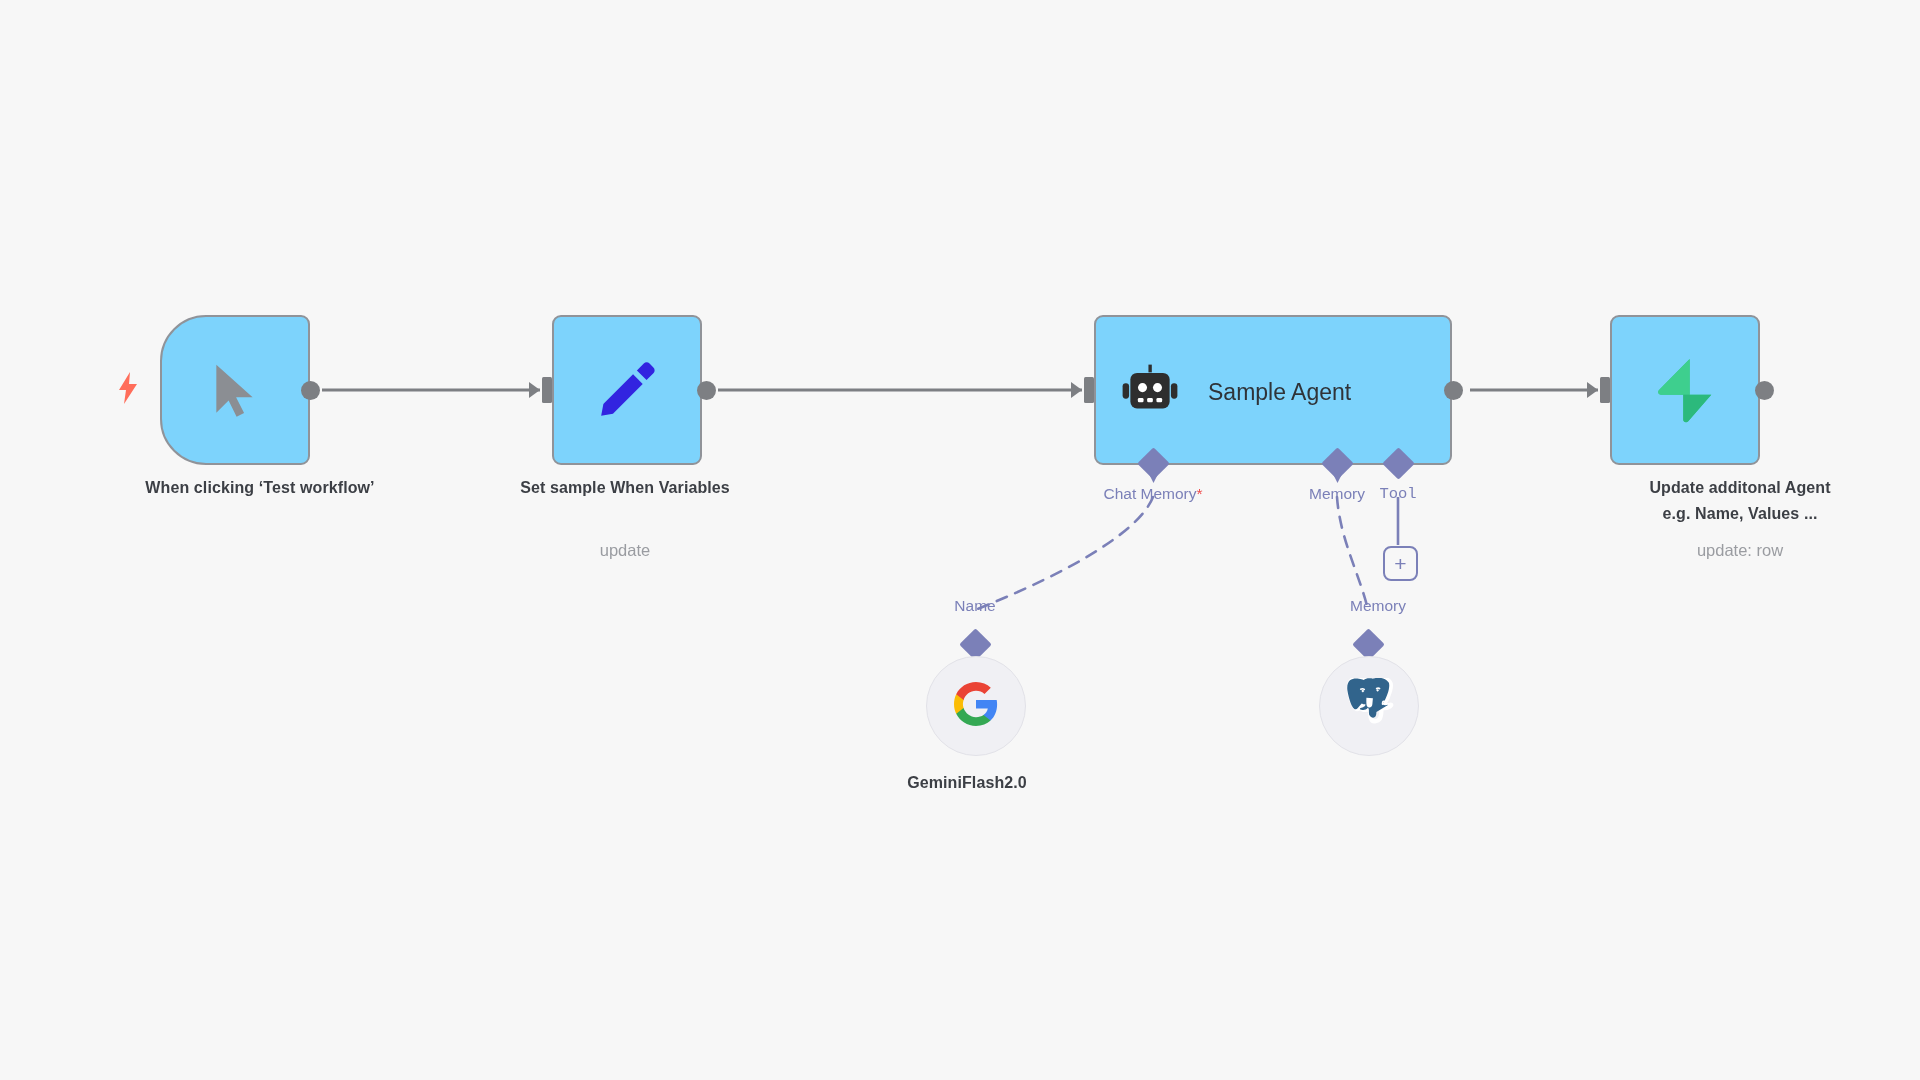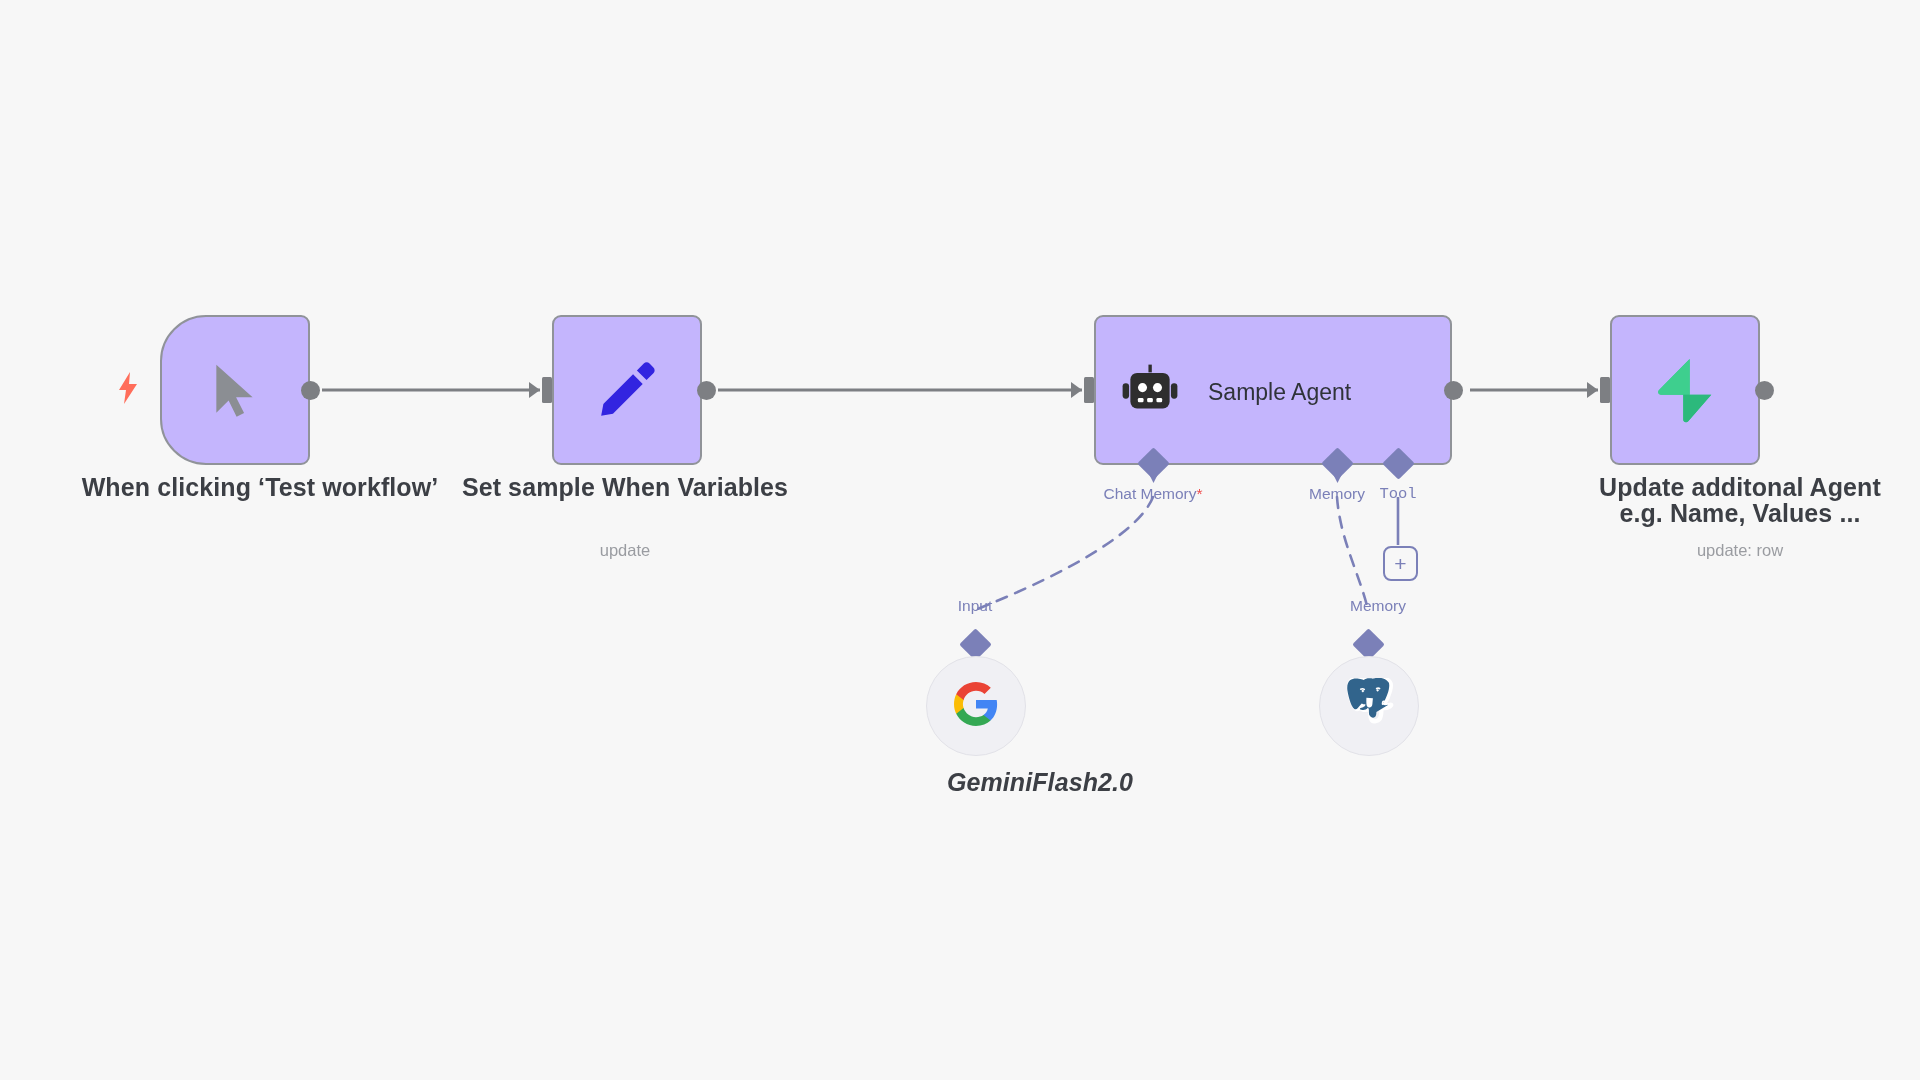--- a/index.html
+++ b/index.html
@@ -15,7 +15,7 @@
   svg.edges{position:absolute;left:0;top:0;width:1920px;height:1080px;pointer-events:none;}
 
   
-  .node{position:absolute;box-sizing:border-box;background:#c4b5fd;border:2.2px solid #909399;}
+  .node{position:absolute;box-sizing:border-box;background:#7dd3fc;border:2.2px solid #909399;}
   .node-sq{width:150px;height:150px;border-radius:9px;}
   .node-trigger{width:150px;height:150px;border-radius:46px 9px 9px 46px;}
   .node-wide{width:358px;height:150px;border-radius:9px;}

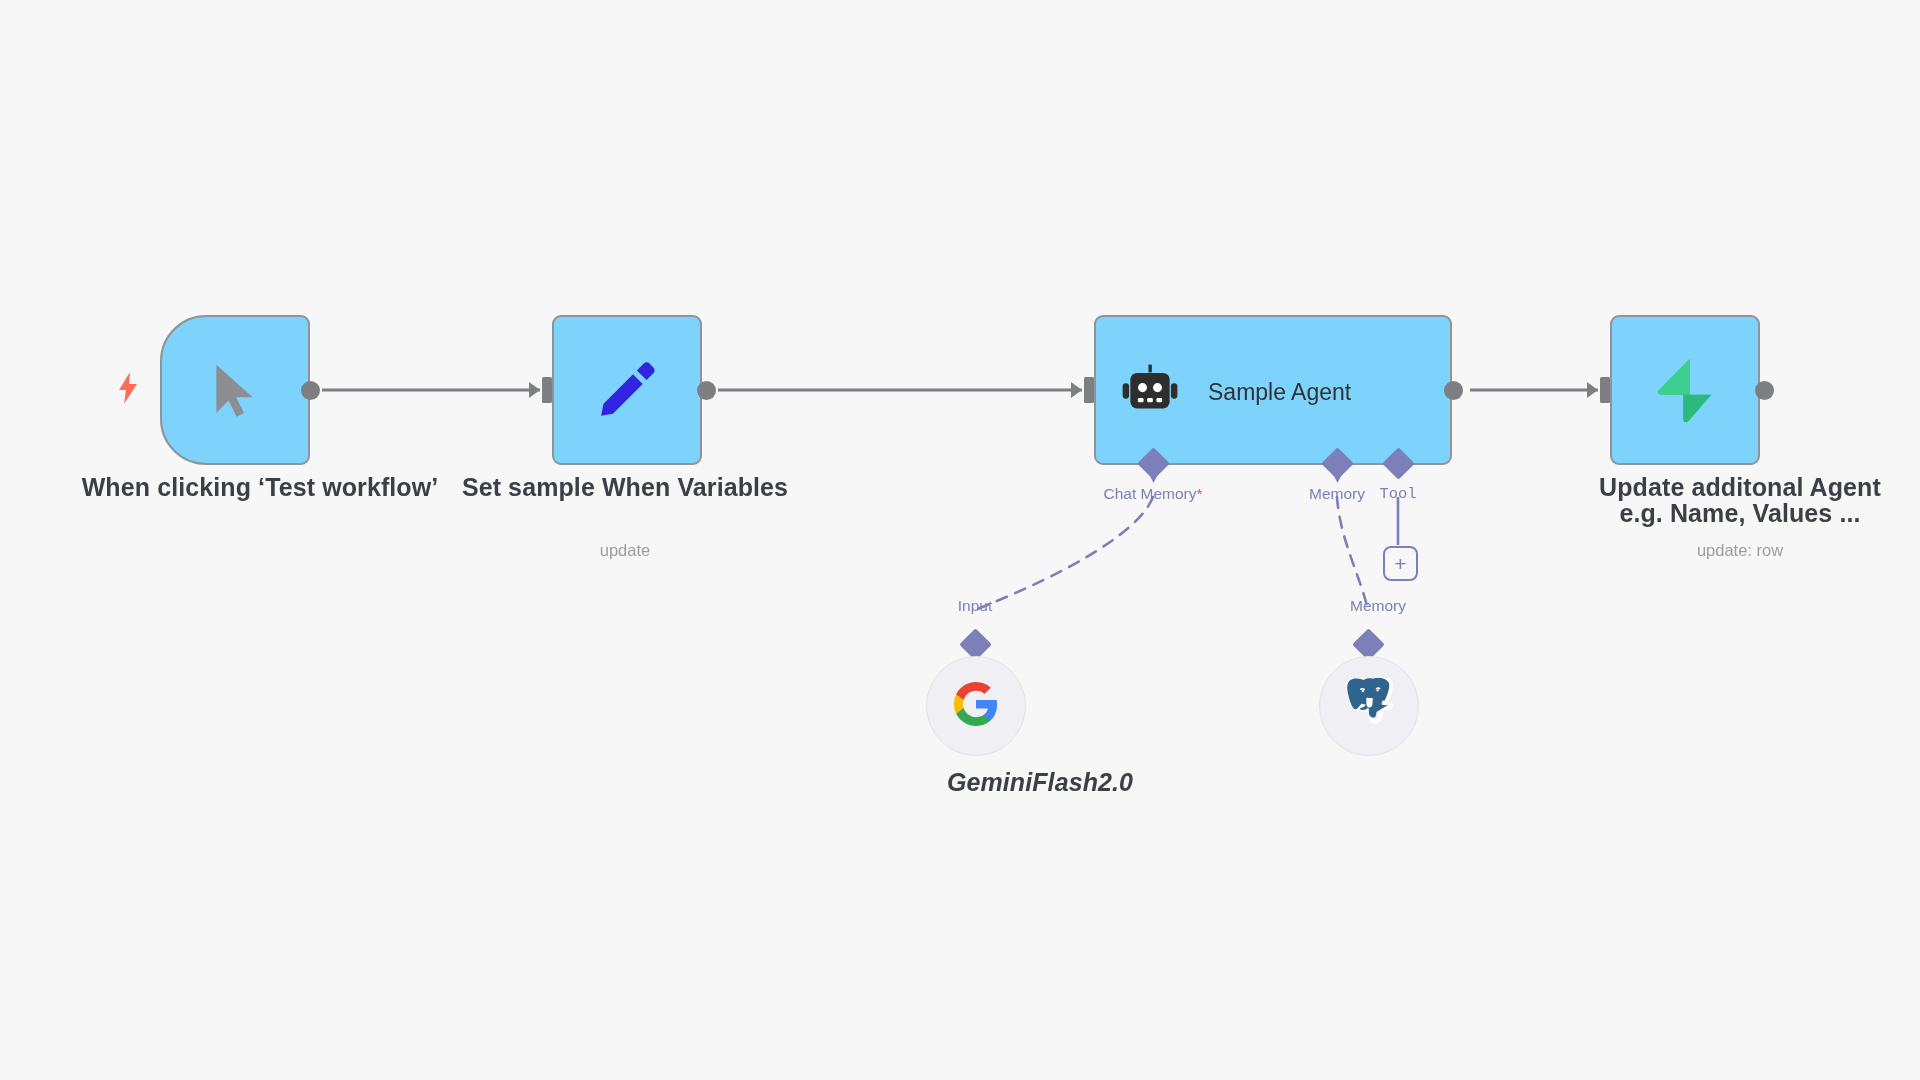--- a/index.html
+++ b/index.html
@@ -34,7 +34,7 @@
 
   
   .node-label{position:absolute;text-align:center;color:#3c3f45;
-      font-size:25px;font-weight:bold;line-height:25.5px;letter-spacing:.1px;}
+      font-size:16px;font-weight:bold;line-height:25.5px;letter-spacing:.1px;}
   .node-sub{position:absolute;text-align:center;color:#9a9ca1;font-size:16.5px;line-height:20px;}
 
   .conn-label{position:absolute;text-align:center;color:#7b80b8;

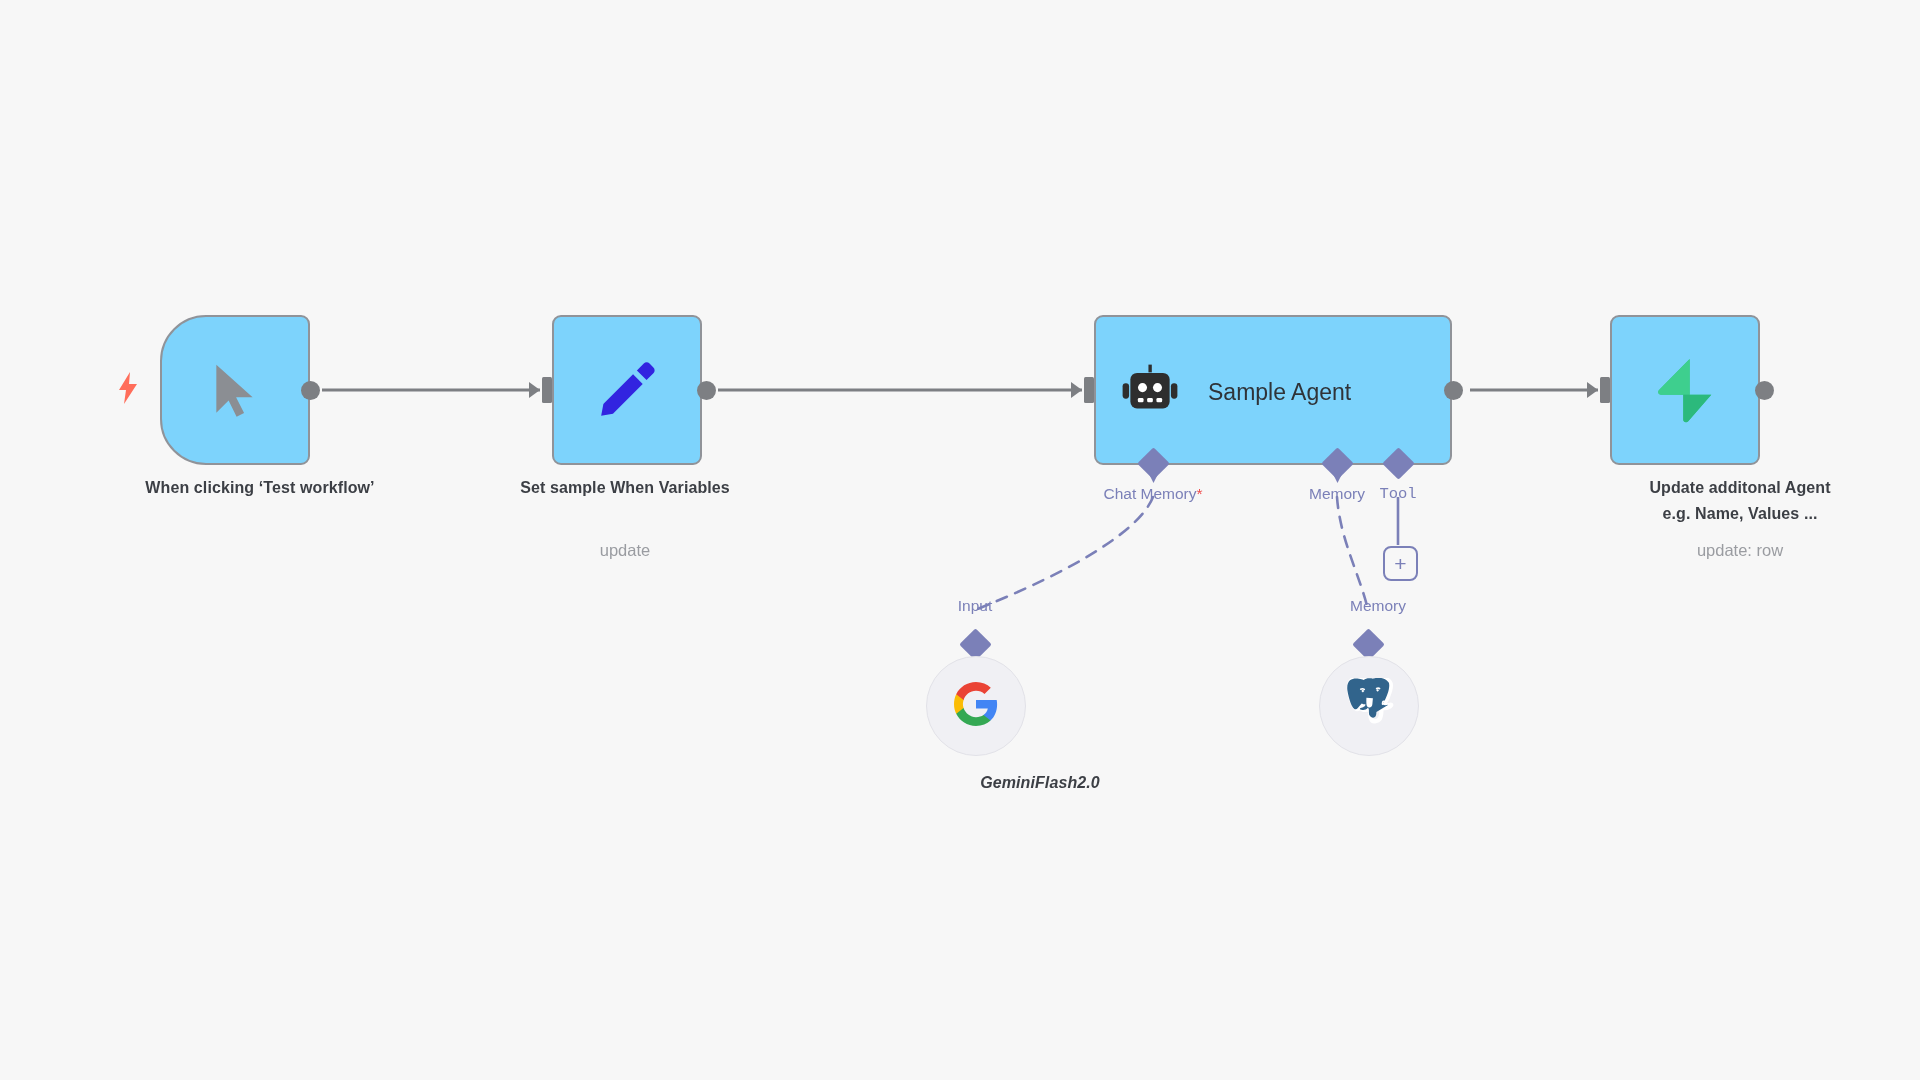--- a/index.html
+++ b/index.html
@@ -148,7 +148,7 @@
   <div class="node-label" style="left:1525px;top:475px;width:430px;"><span>Update additonal Agent</span><br><span>e.g. Name, Values ...</span></div>
   <div class="node-sub" style="left:1525px;top:540px;width:430px;">update: row</div>
 
-  <div class="conn-label" style="left:905px;top:597px;width:140px;">Input</div>
+  <div class="conn-label" style="left:905px;top:597px;width:140px;">Name</div>
   <div class="diamond" style="left:964px;top:633px;"></div>
   <div class="subnode" style="left:926px;top:656px;">
     <div>

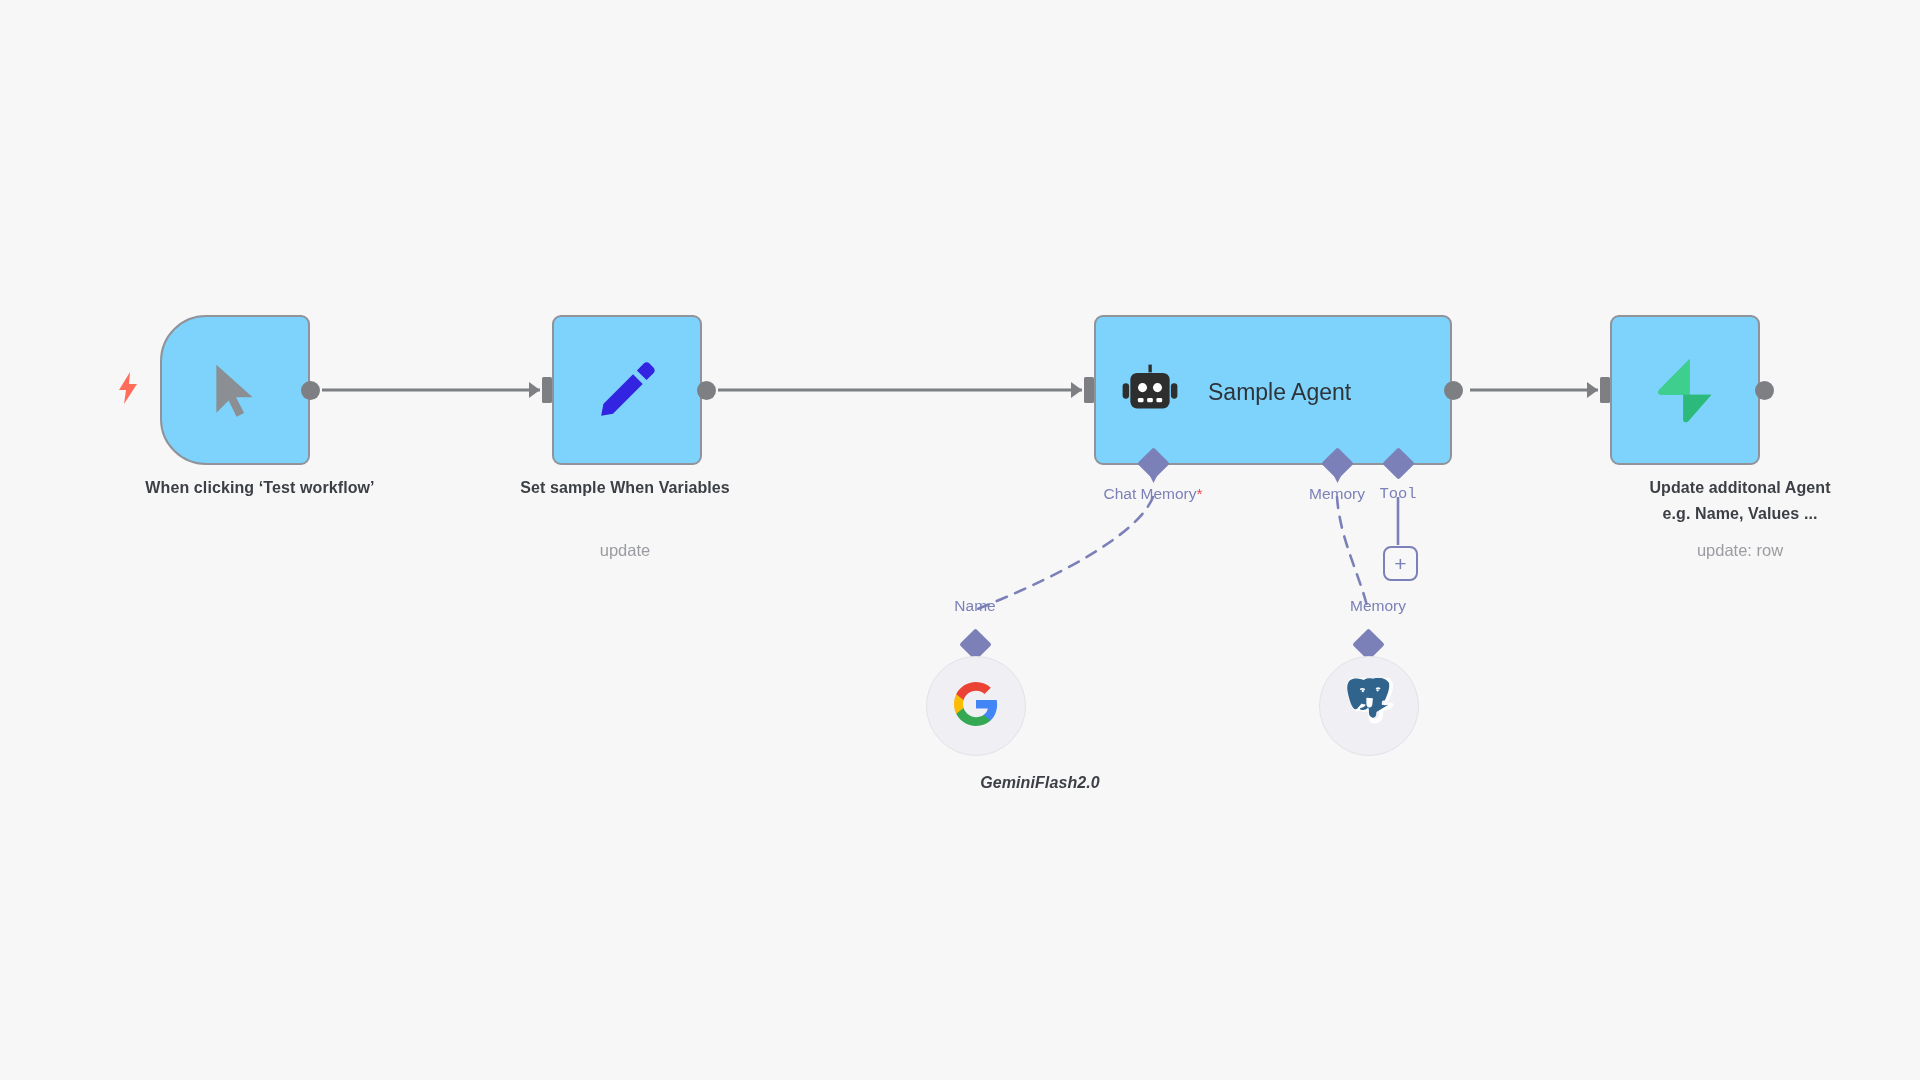--- a/index.html
+++ b/index.html
@@ -160,7 +160,7 @@
       </svg>
     </div>
   </div>
-  <div class="node-label" style="left:820px;top:770px;width:440px;font-style:italic;">GeminiFlash2.0</div>
+  <div class="node-label" style="left:747px;top:770px;width:440px;">GeminiFlash2.0</div>
 
   <div class="conn-label" style="left:1298px;top:597px;width:160px;">Memory</div>
   <div class="diamond" style="left:1357px;top:633px;"></div>

